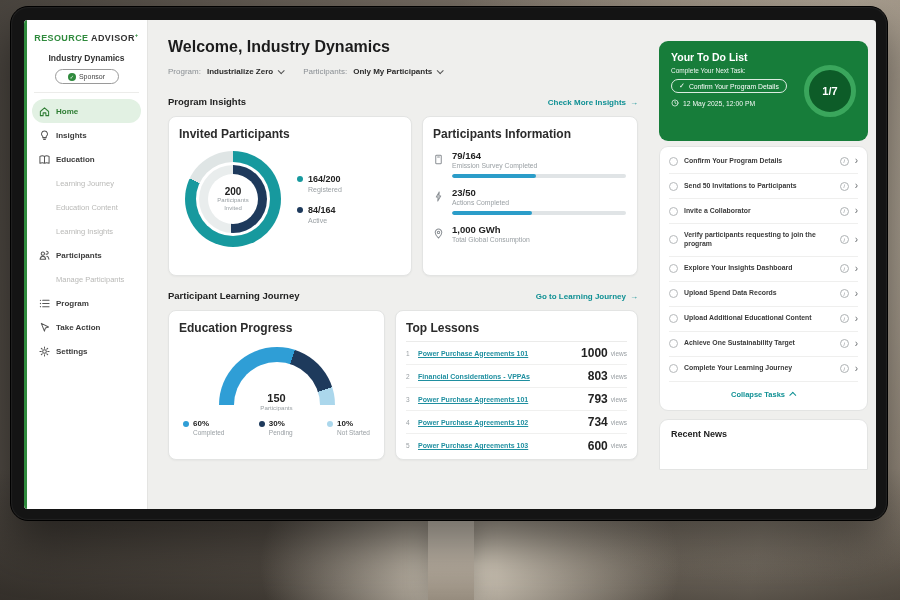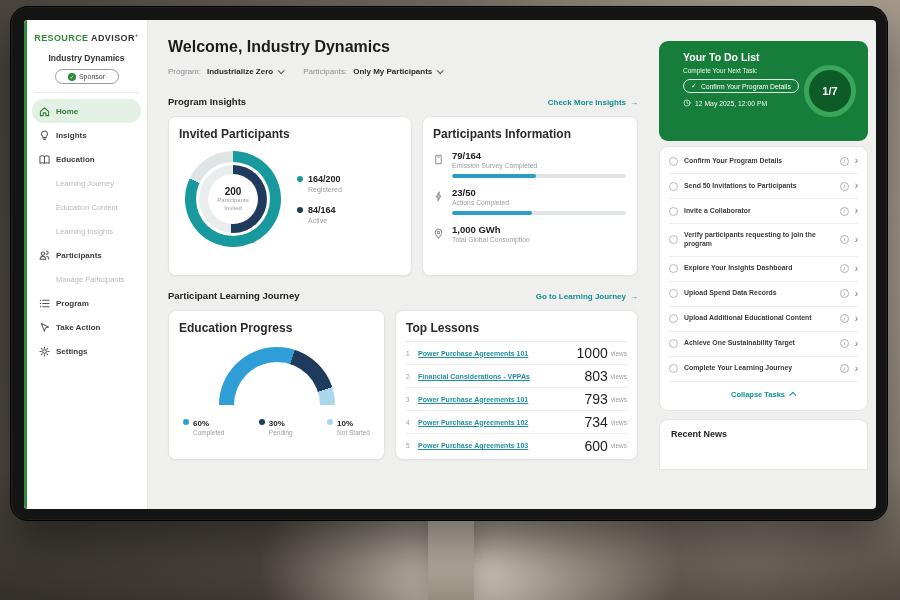--- a/index.html
+++ b/index.html
@@ -114,7 +114,7 @@
 
   
   .rightpanel { flex:1; padding:21px 8px 0 9px; }
-  .todo-hero { position:relative; background:#177d3a; border-radius:9px; height:100px; padding:10px 24px; color:#fff; }
+  .todo-hero { position:relative; background:#177d3a; border-radius:9px; height:100px; padding:10px 12px; color:#fff; }
   .th-title { font-size:10.5px; font-weight:bold; }
   .th-sub { font-size:6.5px; opacity:.92; margin-top:4px; }
   .th-pill { display:inline-flex; align-items:center; gap:4px; border:1px solid rgba(255,255,255,.85);

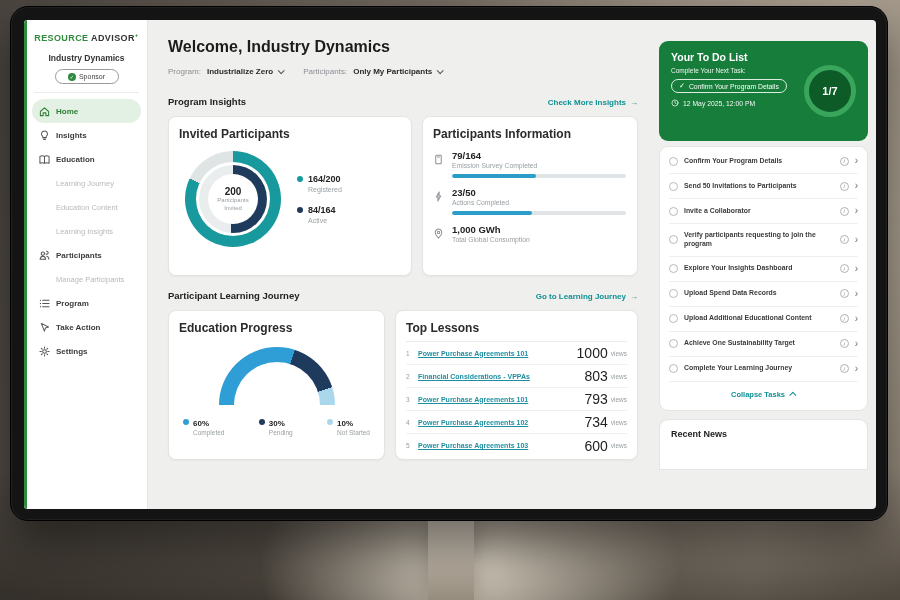--- a/index.html
+++ b/index.html
@@ -109,7 +109,7 @@
   .lesson:last-child { border-bottom:none; }
   .ls-rank { width:12px; font-size:6.5px; color:#9aa0a4; }
   .ls-title { flex:1; font-size:7px; font-weight:bold; color:#1f8fa0; text-decoration:underline; }
-  .ls-views { font-size:14px; font-weight:normal; color:#222; }
+  .ls-views { font-size:12px; font-weight:bold; color:#222; }
   .ls-unit { font-size:6.5px; color:#9aa0a4; margin-left:3px; font-weight:normal; }
 
   

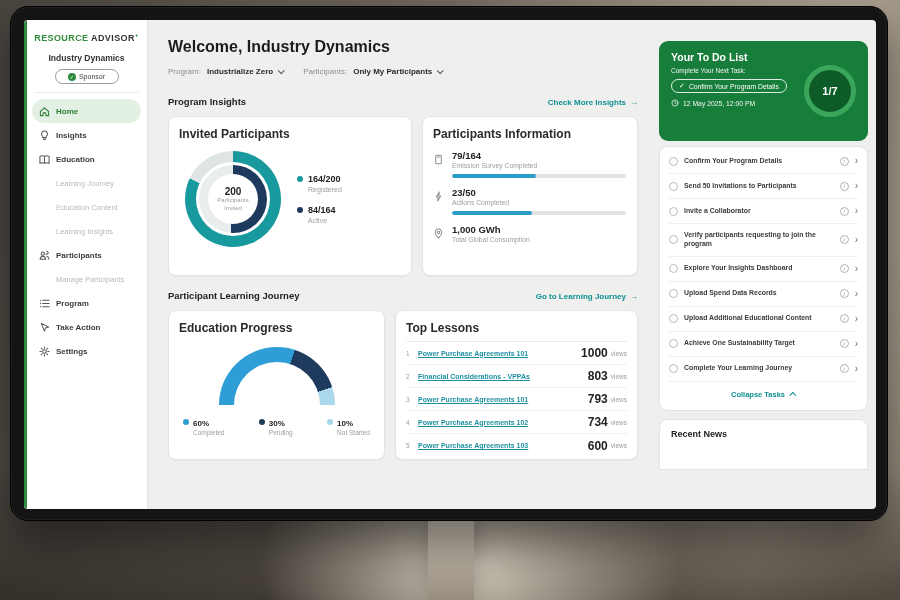--- a/index.html
+++ b/index.html
@@ -335,6 +335,10 @@
               <div class="gauge-circ" style="background: conic-gradient(from 270deg, rgb(47, 158, 214) 0%, rgb(47, 158, 214) 30%, rgb(30, 58, 92) 30%, rgb(30, 58, 92) 45%, rgb(171, 215, 236) 45%, rgb(171, 215, 236) 50%, rgba(0, 0, 0, 0) 50%, rgba(0, 0, 0, 0) 100%);"></div>
               <div class="gauge-hole"></div>
             </div>
+            <div class="gauge-center">
+              <div class="gc-v">150</div>
+              <div class="gc-l">Participants</div>
+            </div>
           </div>
           <div class="gauge-legend">
             <div>

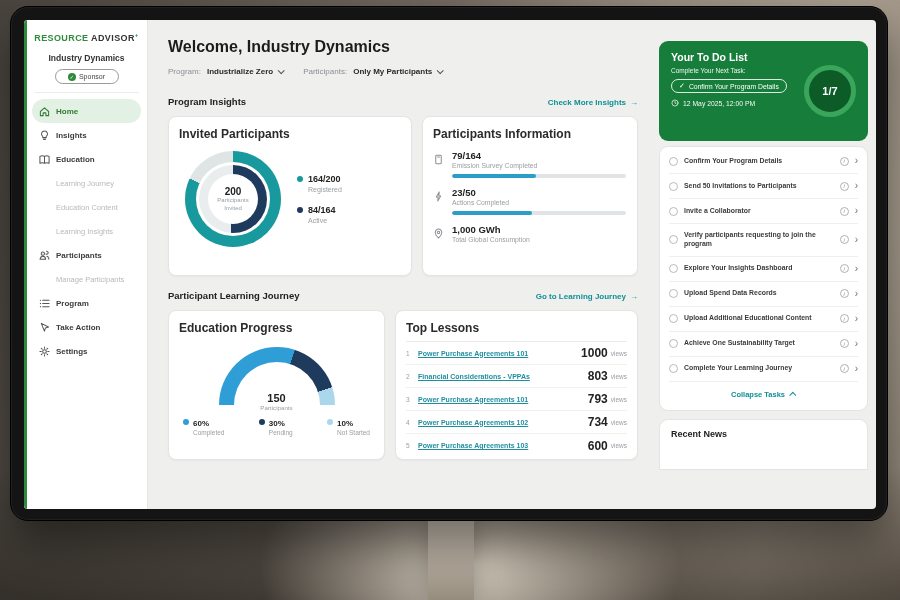--- a/index.html
+++ b/index.html
@@ -100,7 +100,7 @@
   .gc-v { font-size:11px; font-weight:bold; color:#222; }
   .gc-l { font-size:6.2px; color:#9aa0a4; }
   .gauge-legend { display:flex; justify-content:space-between; margin-top:14px; padding:0 4px; }
-  .gl-top { display:flex; gap:4px; font-size:8px; font-weight:bold; color:#222; }
+  .gl-top { display:flex; align-items:center; gap:4px; font-size:8px; font-weight:bold; color:#222; }
   .gl-lb { font-size:6.5px; color:#9aa0a4; margin-left:10px; margin-top:1px; }
 
   

